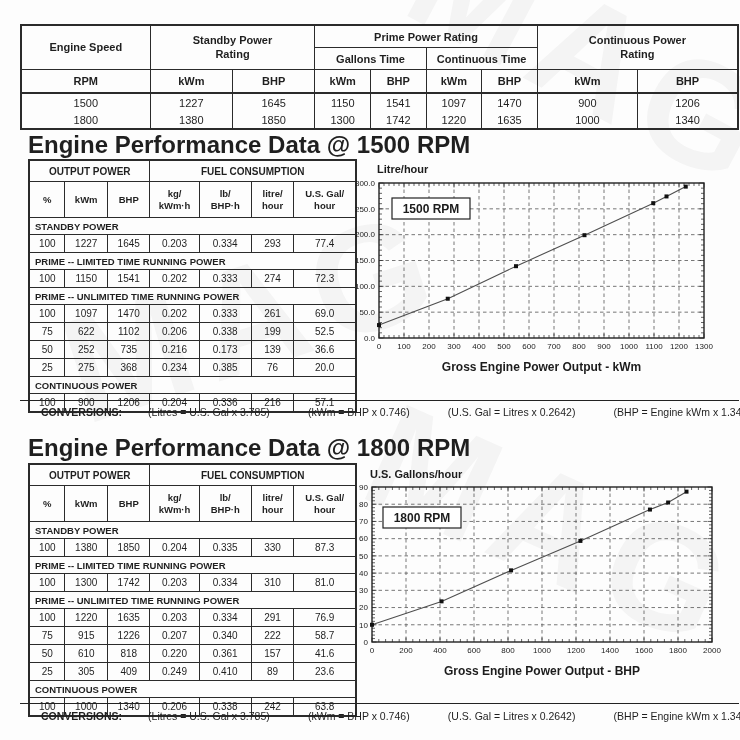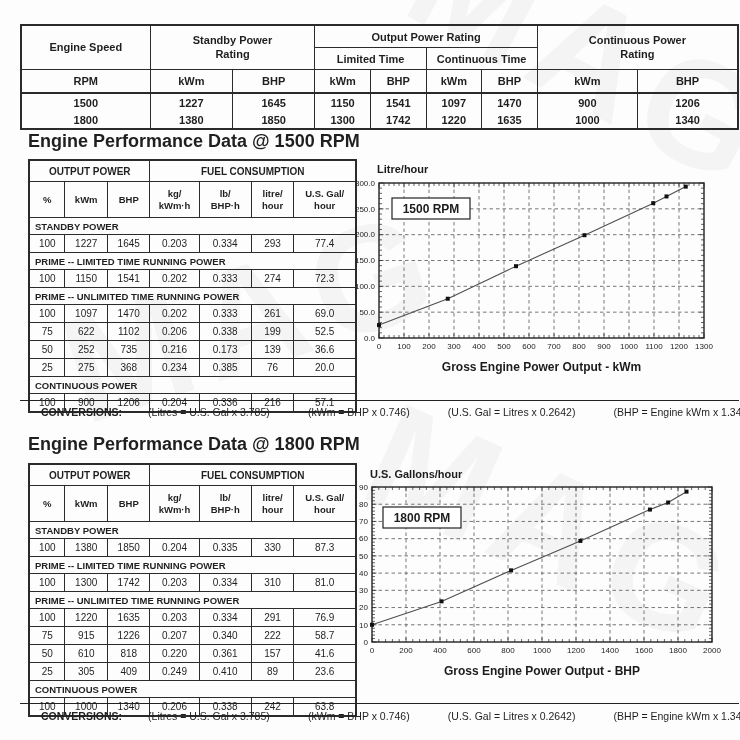--- a/index.html
+++ b/index.html
@@ -80,7 +80,7 @@
         <th rowspan="2" class="pre">Engine Speed</th>
         <th rowspan="2" colspan="2" class="pre">Standby Power
 Rating</th>
-        <th colspan="4">Output Power Rating</th>
+        <th colspan="4">Prime Power Rating</th>
         <th rowspan="2" colspan="2" class="pre">Continuous Power
 Rating</th>
       </tr>

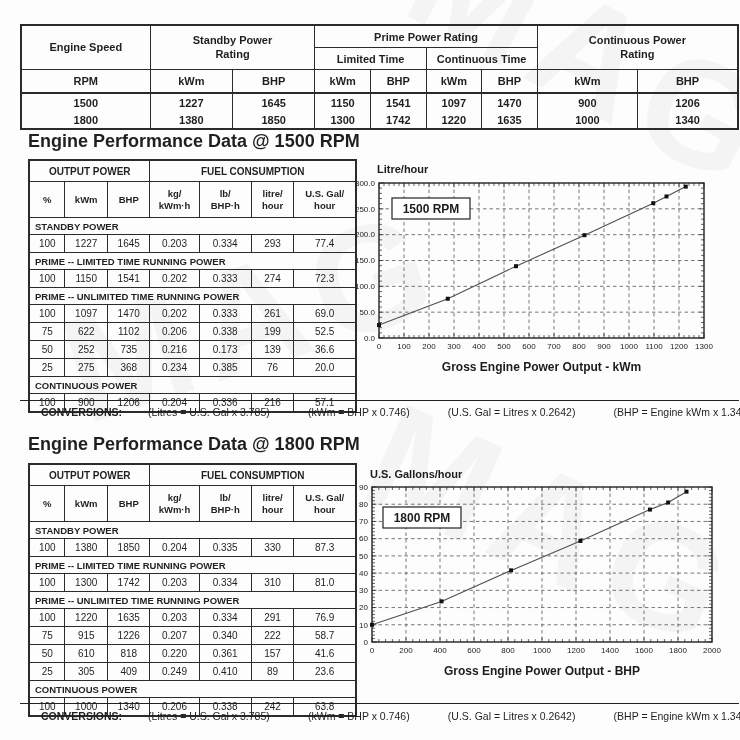--- a/index.html
+++ b/index.html
@@ -85,7 +85,7 @@
 Rating</th>
       </tr>
       <tr class="h2">
-        <th colspan="2">Limited Time</th>
+        <th colspan="2">Gallons Time</th>
         <th colspan="2">Continuous Time</th>
       </tr>
       <tr class="units">

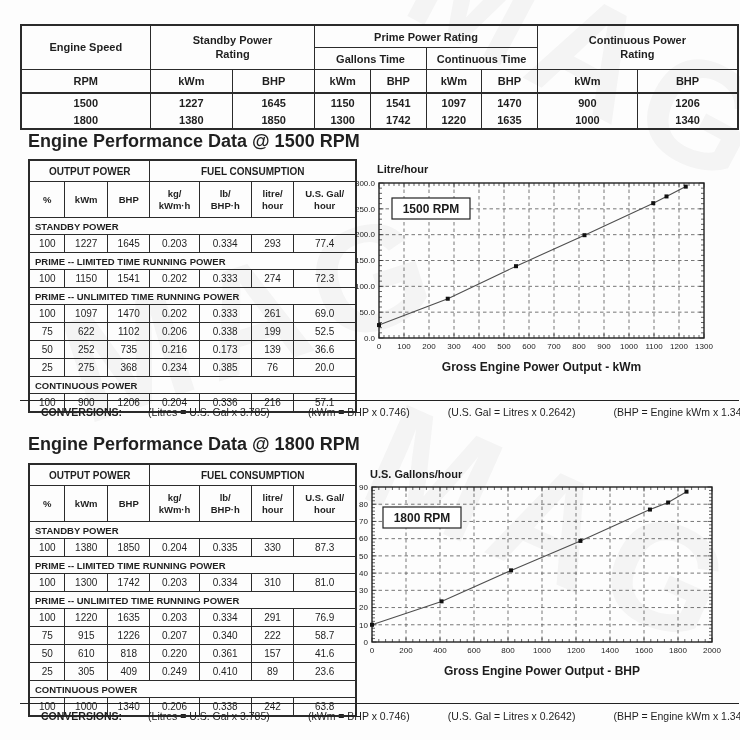--- a/index.html
+++ b/index.html
@@ -23,7 +23,7 @@
   #ratings tr.h1 th{height:19px;}
   #ratings tr.h2 th{height:19px;}
   #ratings tr.units th{height:20px;border-bottom-width:2px;}
-  #ratings tr.data td{height:15px;border-top:none;border-bottom:none;font-weight:bold;}
+  #ratings tr.data td{height:15px;border-top:none;border-bottom:none;font-weight:normal;}
   .pre{white-space:pre-line;line-height:1.25;}
 
   

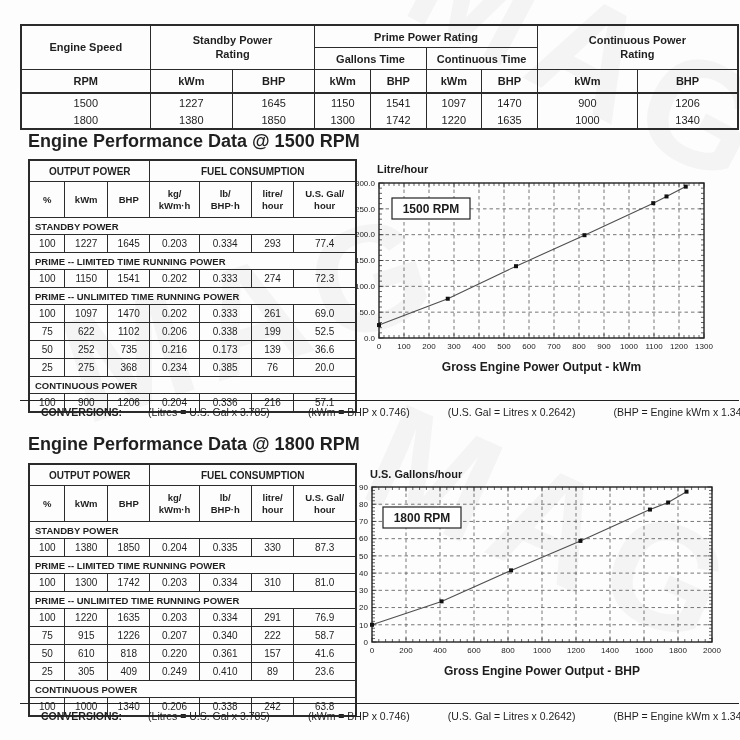--- a/index.html
+++ b/index.html
@@ -27,7 +27,7 @@
   .pre{white-space:pre-line;line-height:1.25;}
 
   
-  .section-title{position:absolute;left:28px;font-size:18px;font-weight:bold;z-index:1;}
+  .section-title{position:absolute;left:28px;font-size:24px;font-weight:bold;z-index:1;}
   #title-1500{top:131px;}
   #title-1800{top:434px;}
 

